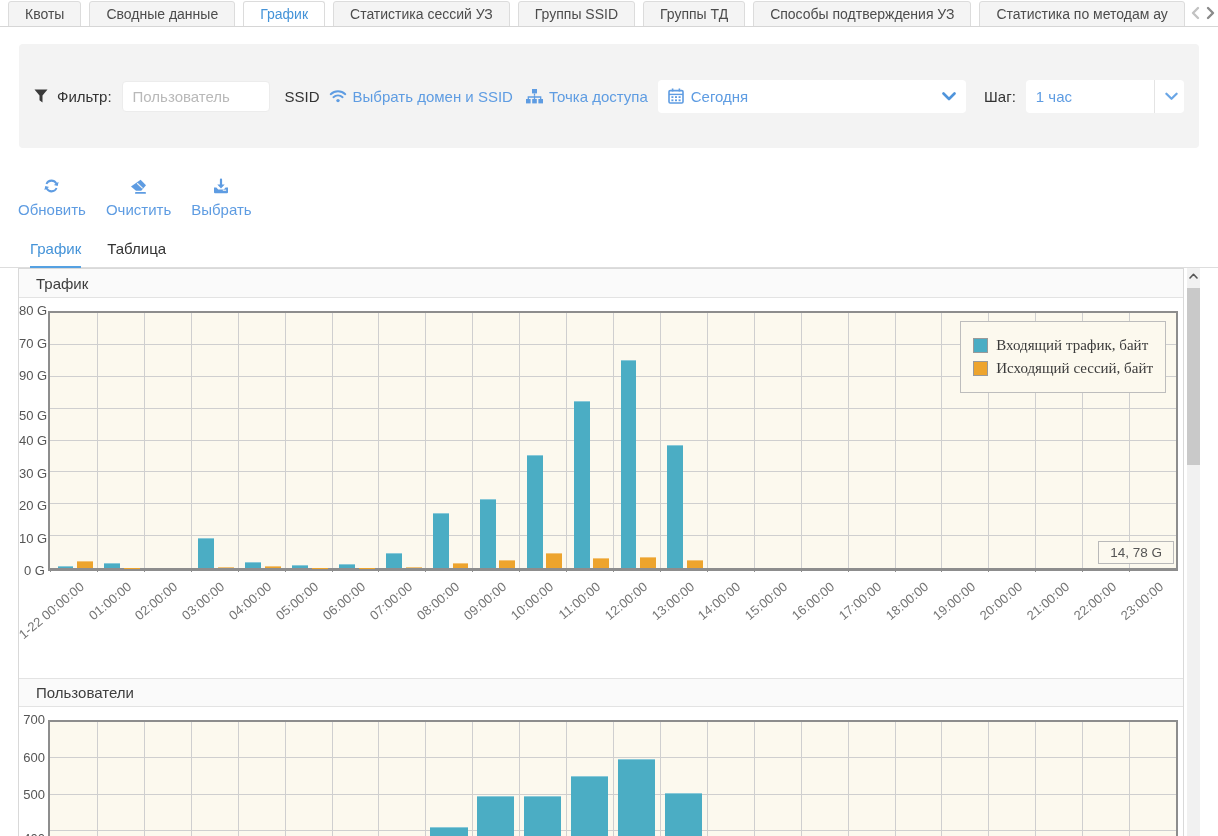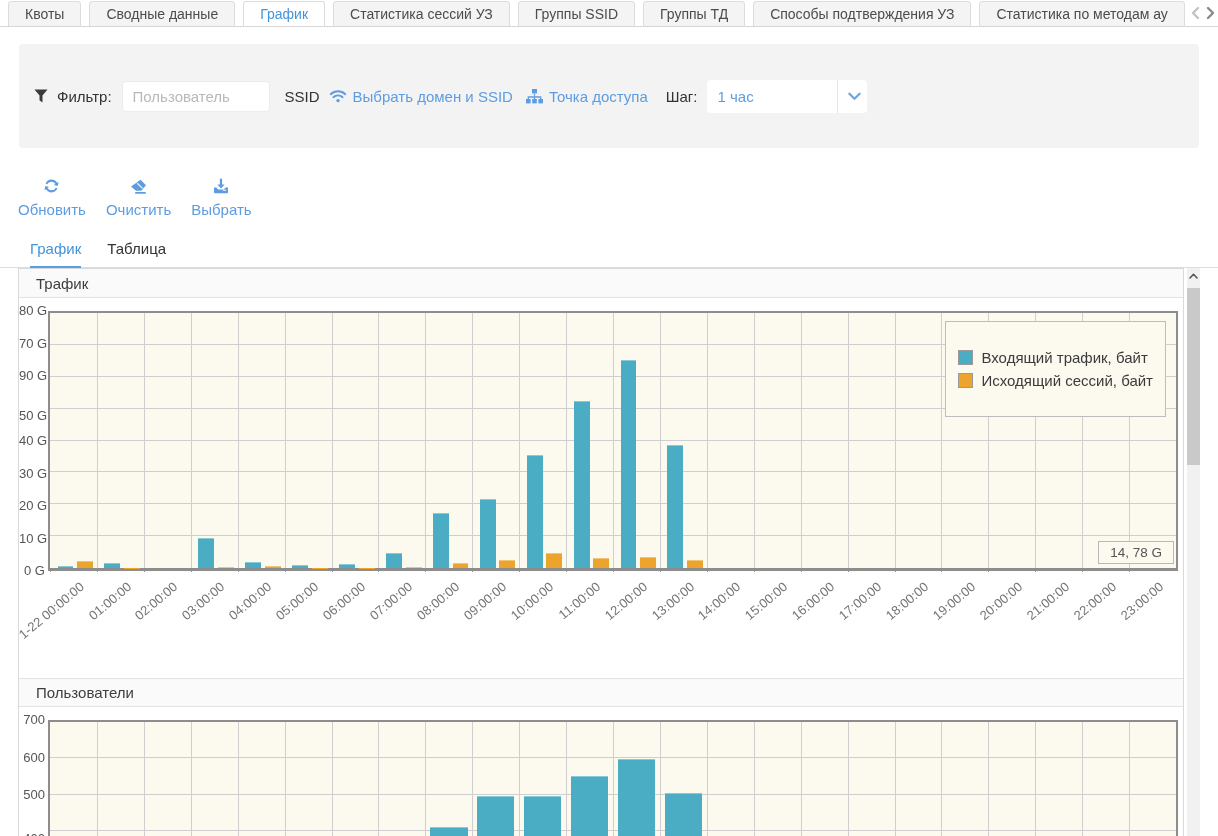--- a/index.html
+++ b/index.html
@@ -146,6 +146,30 @@
     <span>Точка доступа</span>
   </a>
 
+  <div class="selectbox" style="width:312px; margin-left:10px;">
+    <span class="icon">
+      <svg width="16" height="16" viewBox="0 0 16 16">
+        <rect x="1" y="2.6" width="14" height="12.4" rx="1.2" fill="none" stroke="#5e9ce2" stroke-width="1.6"></rect>
+        <path d="M1 6.4 h14" stroke="#5e9ce2" stroke-width="1.4"></path>
+        <path d="M4.6 0.6 v3 M11.4 0.6 v3" stroke="#5e9ce2" stroke-width="1.6"></path>
+        <g fill="#5e9ce2">
+          <rect x="3.4" y="8.2" width="2" height="1.8"></rect>
+            <rect x="7" y="8.2" width="2" height="1.8"></rect>
+            <rect x="10.6" y="8.2" width="2" height="1.8"></rect>
+          <rect x="3.4" y="11.4" width="2" height="1.8"></rect>
+            <rect x="7" y="11.4" width="2" height="1.8"></rect>
+            <rect x="10.6" y="11.4" width="2" height="1.8"></rect>
+        </g>
+      </svg>
+    </span>
+    <span class="val">Сегодня</span>
+    <span class="spacer"></span>
+    <span class="icon">
+      <svg width="14" height="9" viewBox="0 0 14 9">
+          <path d="M1.5 1.5 L7 7 L12.5 1.5" fill="none" stroke="#4f94db" stroke-width="2.6" stroke-linecap="round" stroke-linejoin="round"></path>
+        </svg>
+    </span>
+  </div>
 
   <span class="lbl" style="margin-left:18px;">Шаг:</span>
 

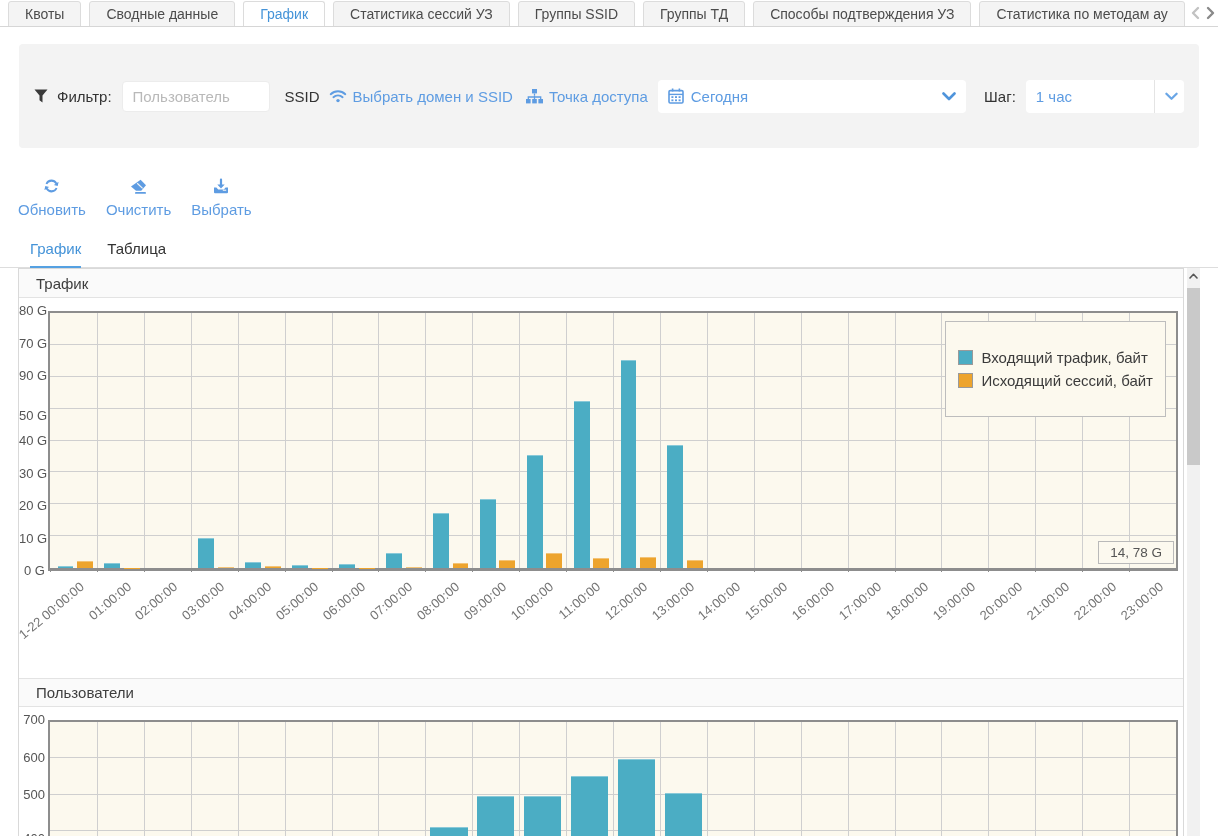--- a/index.html
+++ b/index.html
@@ -69,7 +69,7 @@
     white-space:nowrap; font-size:13px; color:#757575;
     transform:rotate(-40deg); transform-origin:top right; }
   .legend { position:absolute; top:8px; right:10px; background:#fcf9ee;
-    border:1px solid #bdbdbd; padding:21px 12px; }
+    border:1px solid #bdbdbd; padding:9px 12px;font-family:Liberation Serif, serif; }
   .legend-item { display:flex; align-items:center; gap:8px; margin:6px 0; }
   .legend-swatch { width:15px; height:15px; border:1px solid #9a9a9a; }
   .legend-label { font-size:15px; color:#3b3b3b; white-space:nowrap; }

